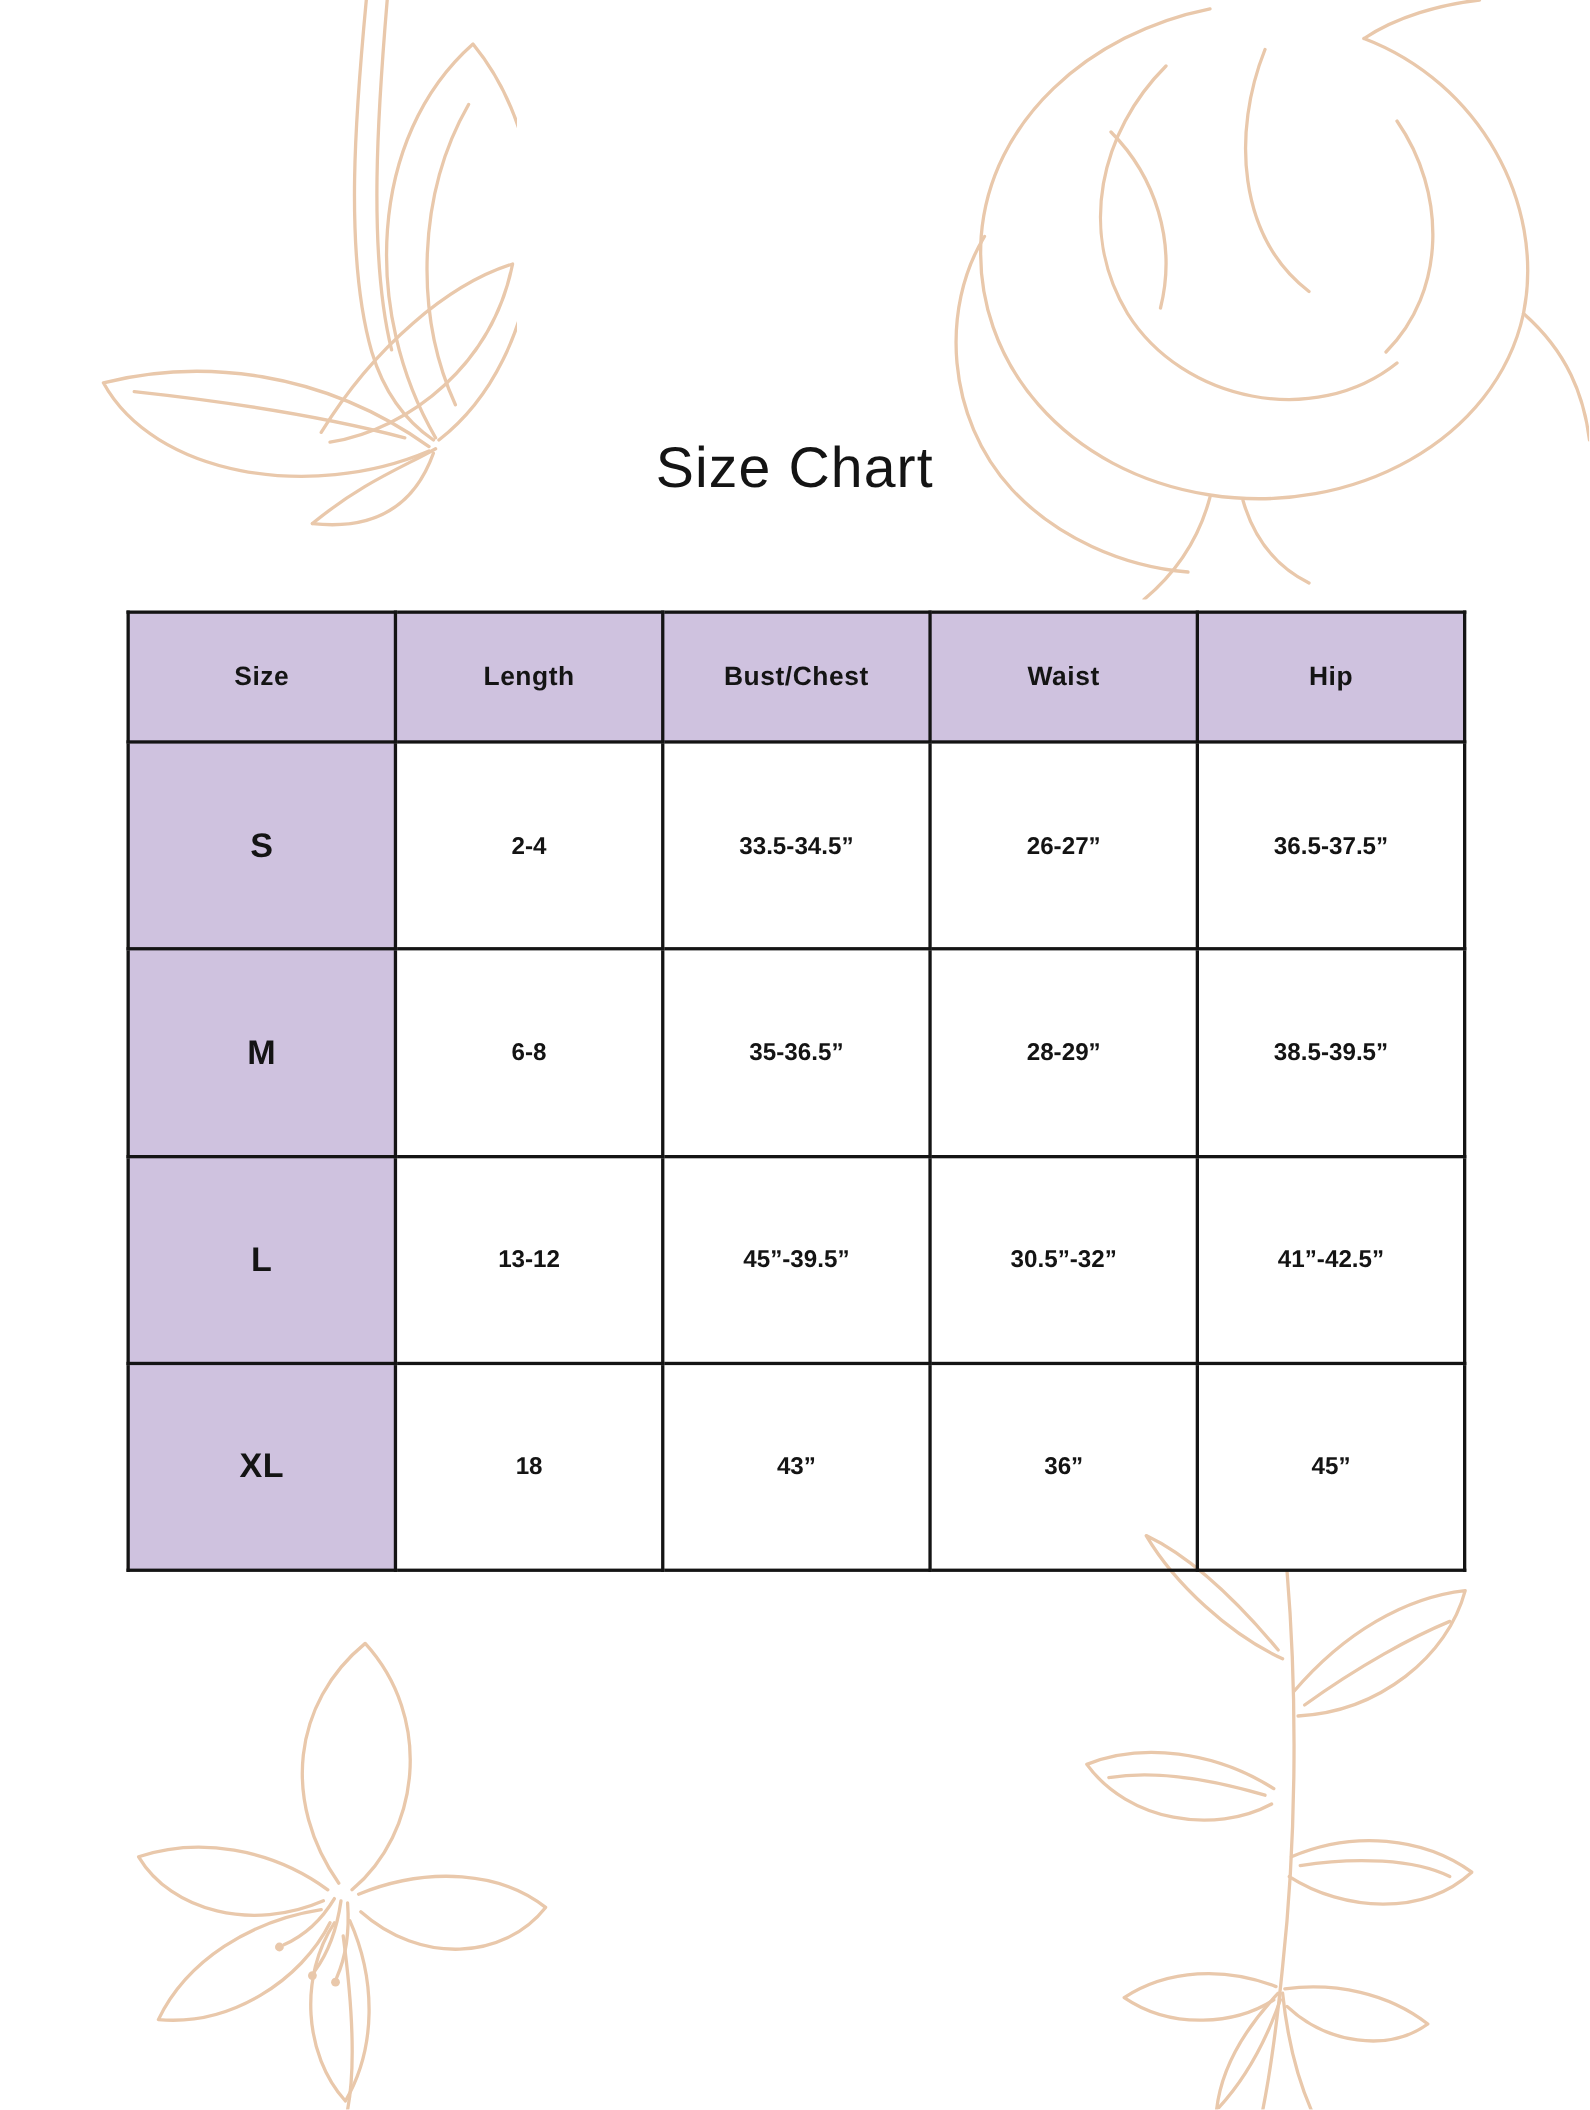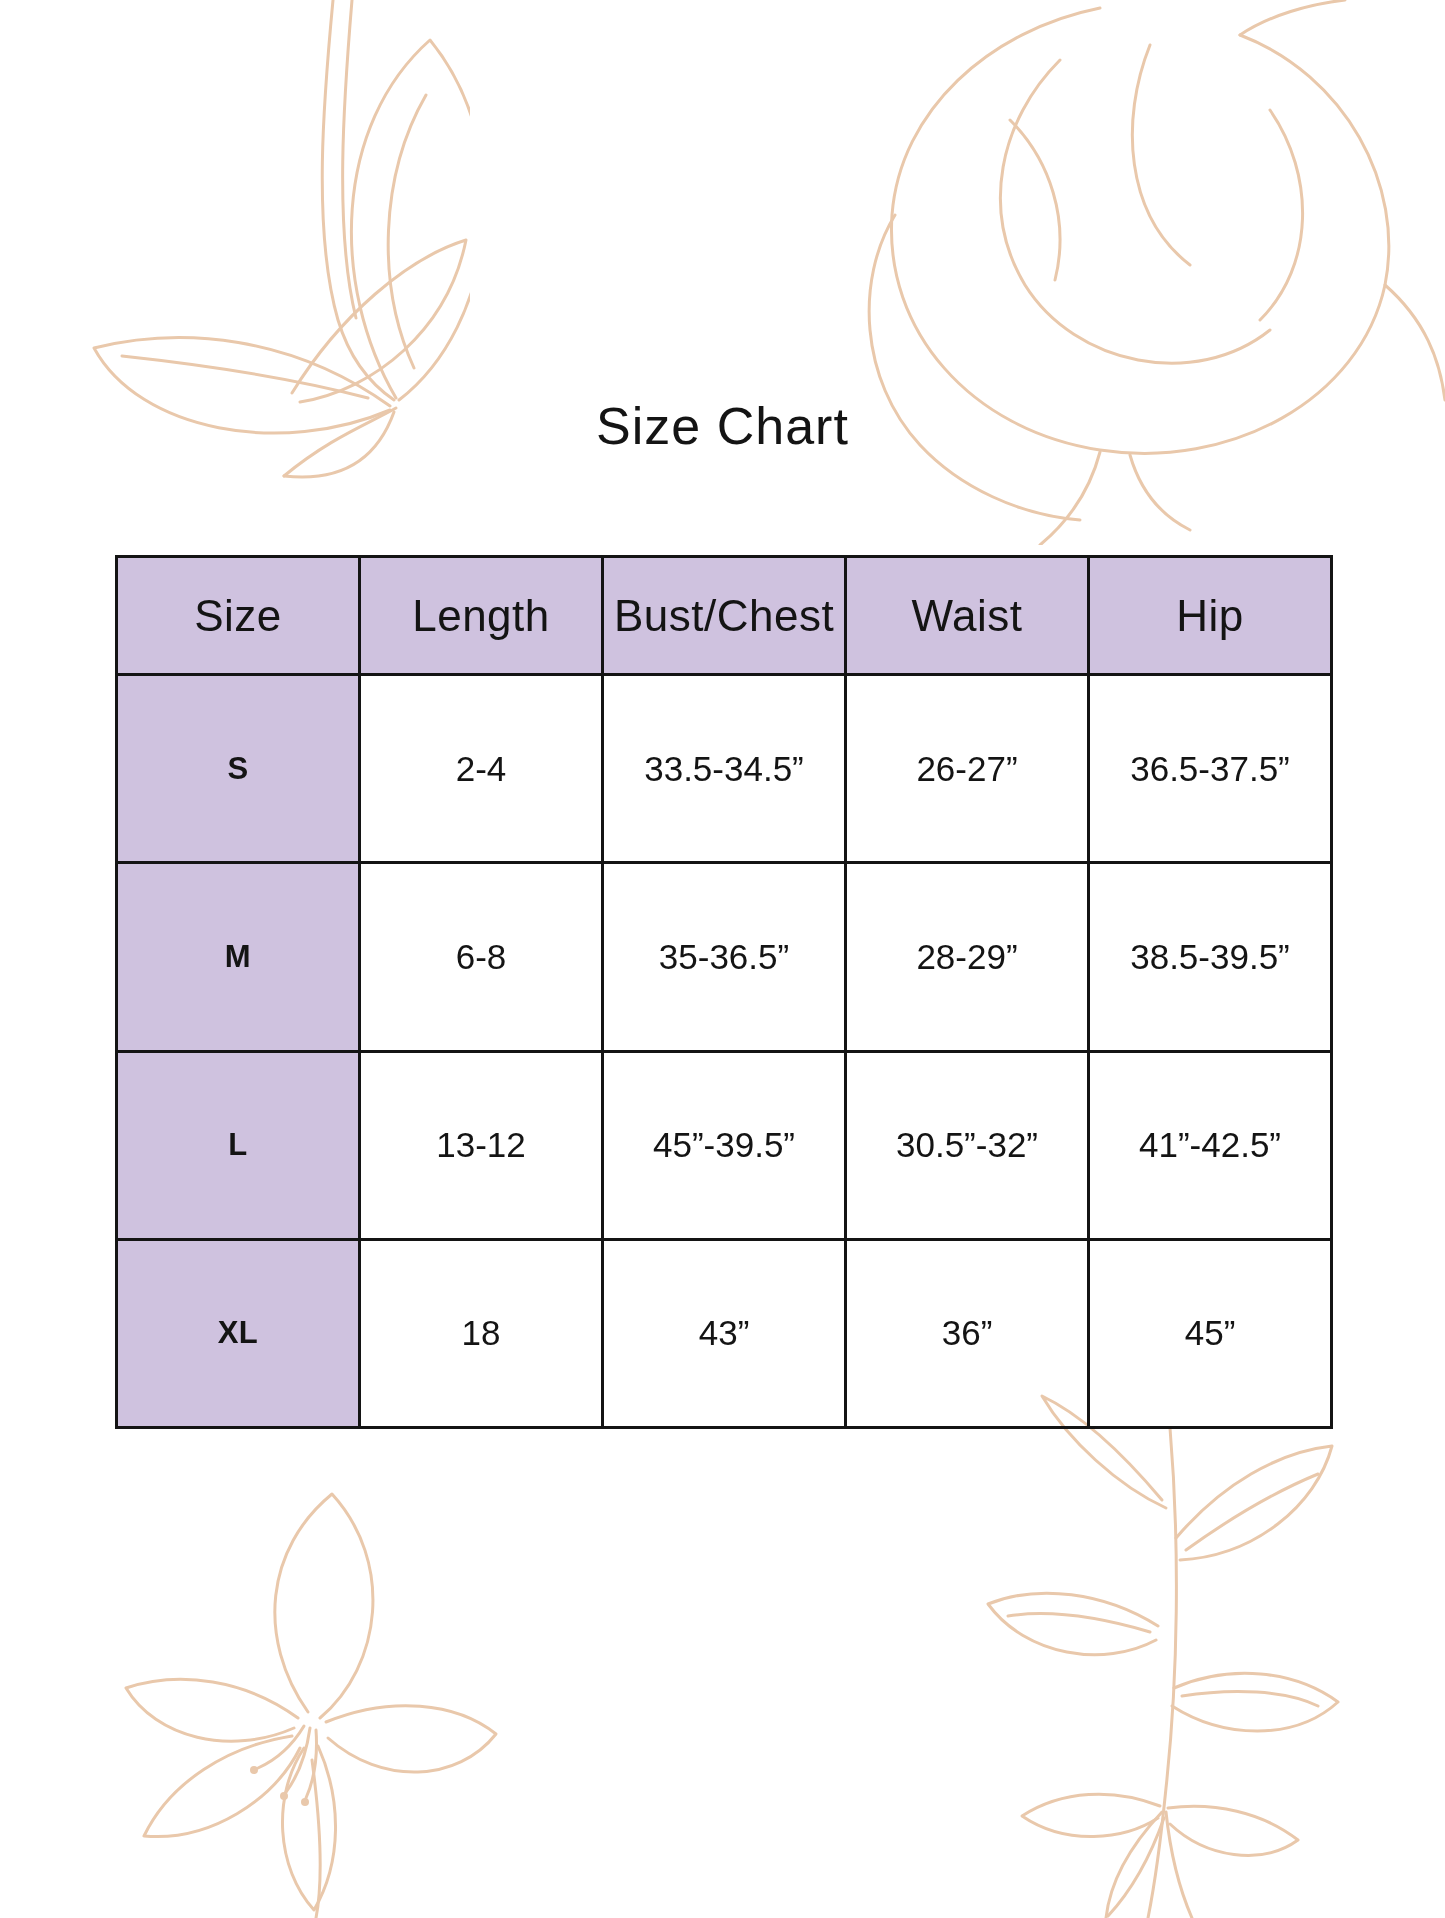--- a/index.html
+++ b/index.html
@@ -66,8 +66,8 @@
   }
   th.head-cell {
     background: var(--header-bg, #cfc2df);
-    font-size: 44px;
-    font-weight: 400;
+    font-size: 24px;
+    font-weight: 700;
     letter-spacing: 0.5px;
   }
   td.size-cell {

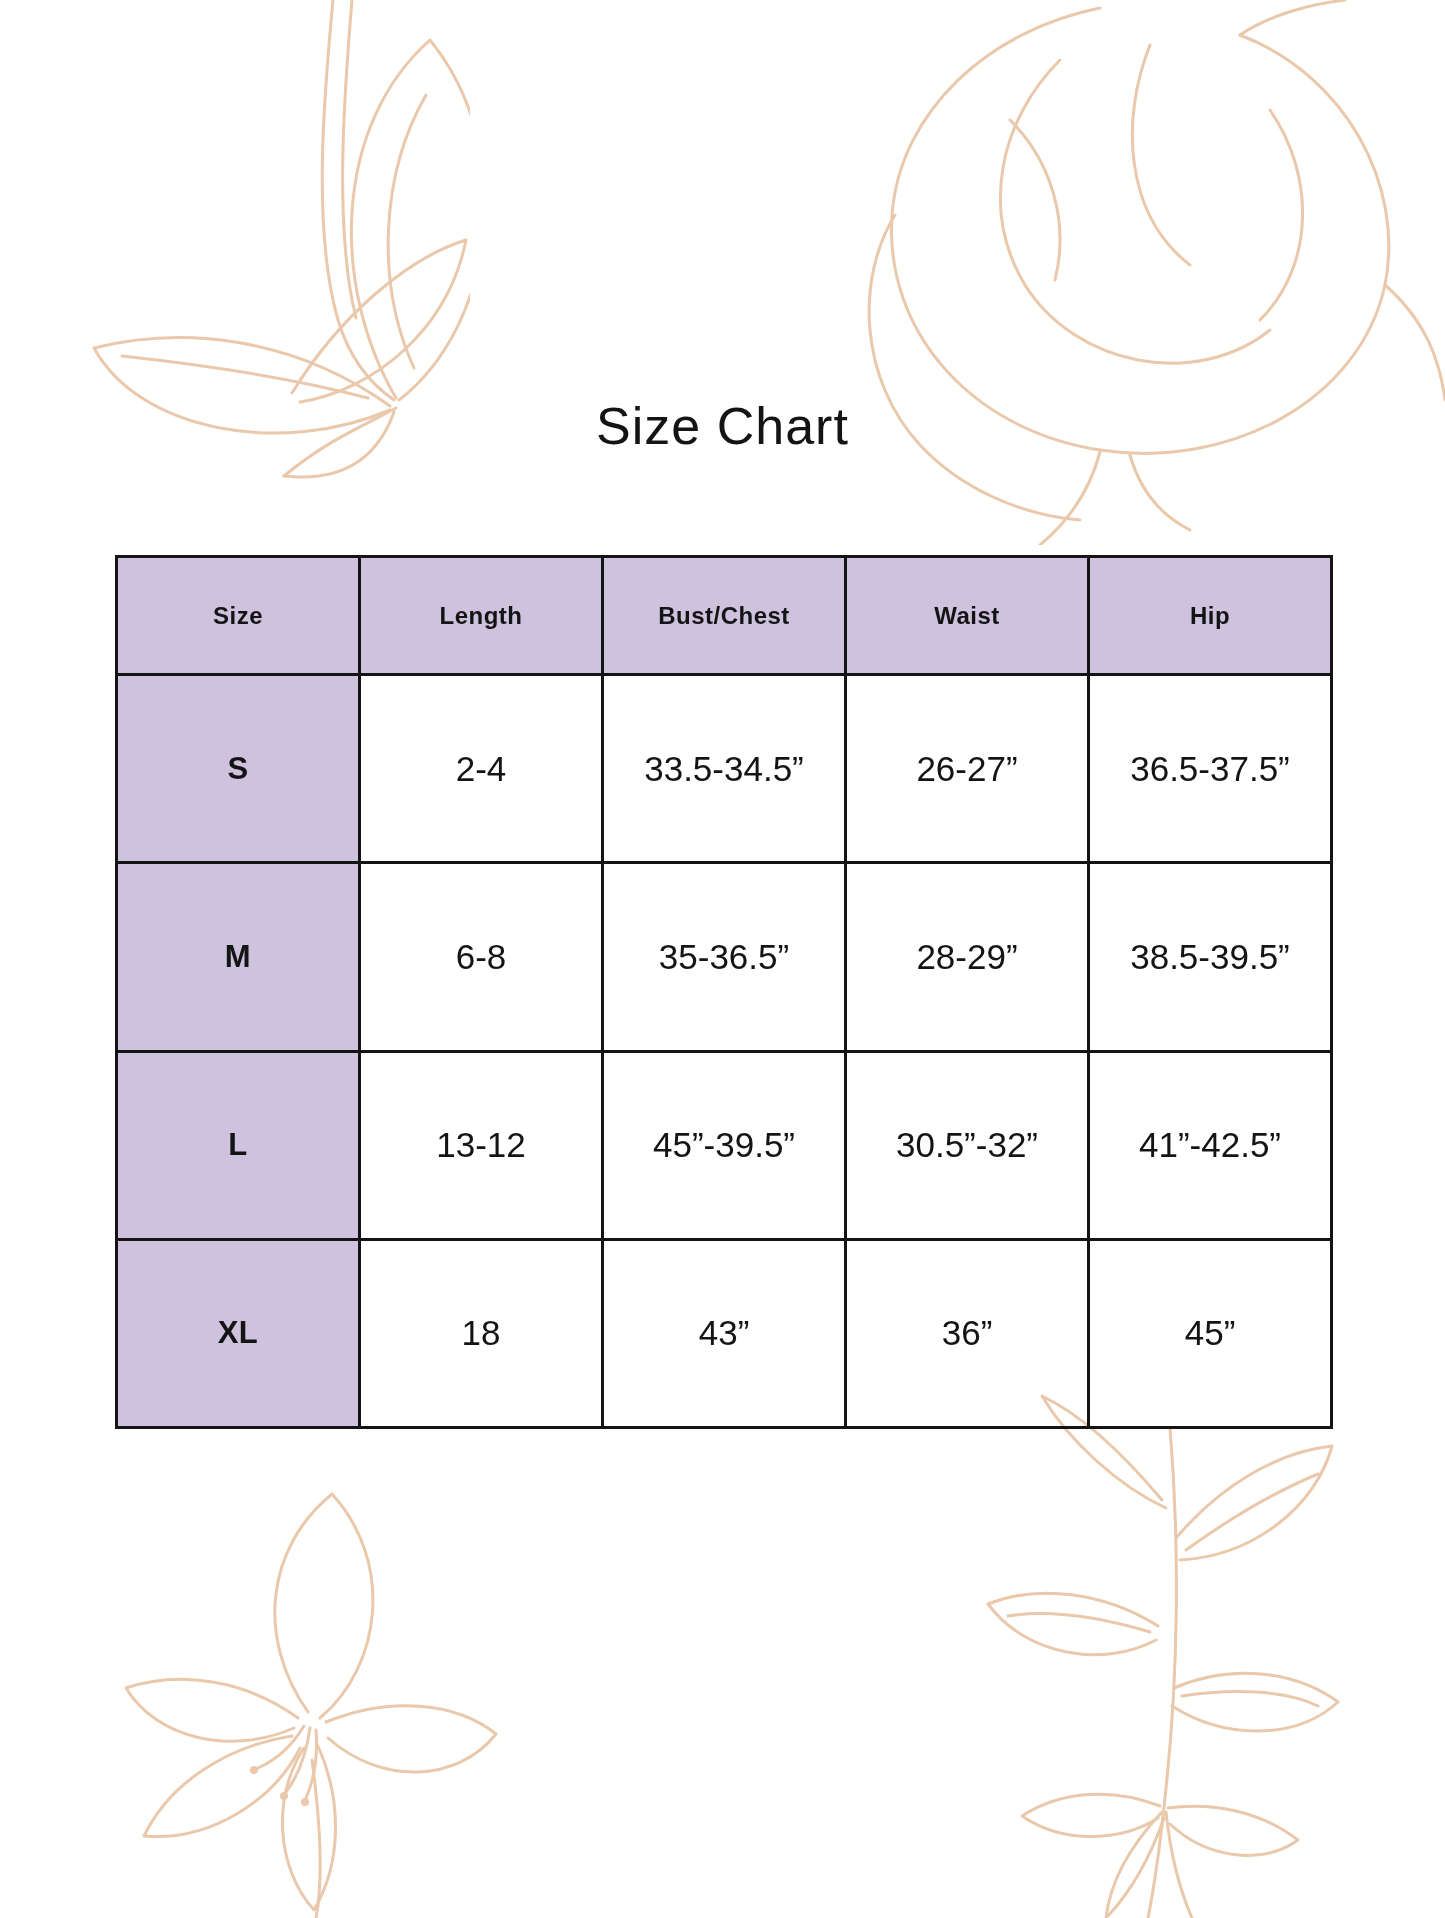--- a/index.html
+++ b/index.html
@@ -78,8 +78,8 @@
   }
   td.data-cell {
     background: transparent;
-    font-size: 35px;
-    font-weight: 400;
+    font-size: 22px;
+    font-weight: 700;
   }
 </style>
 </head>

